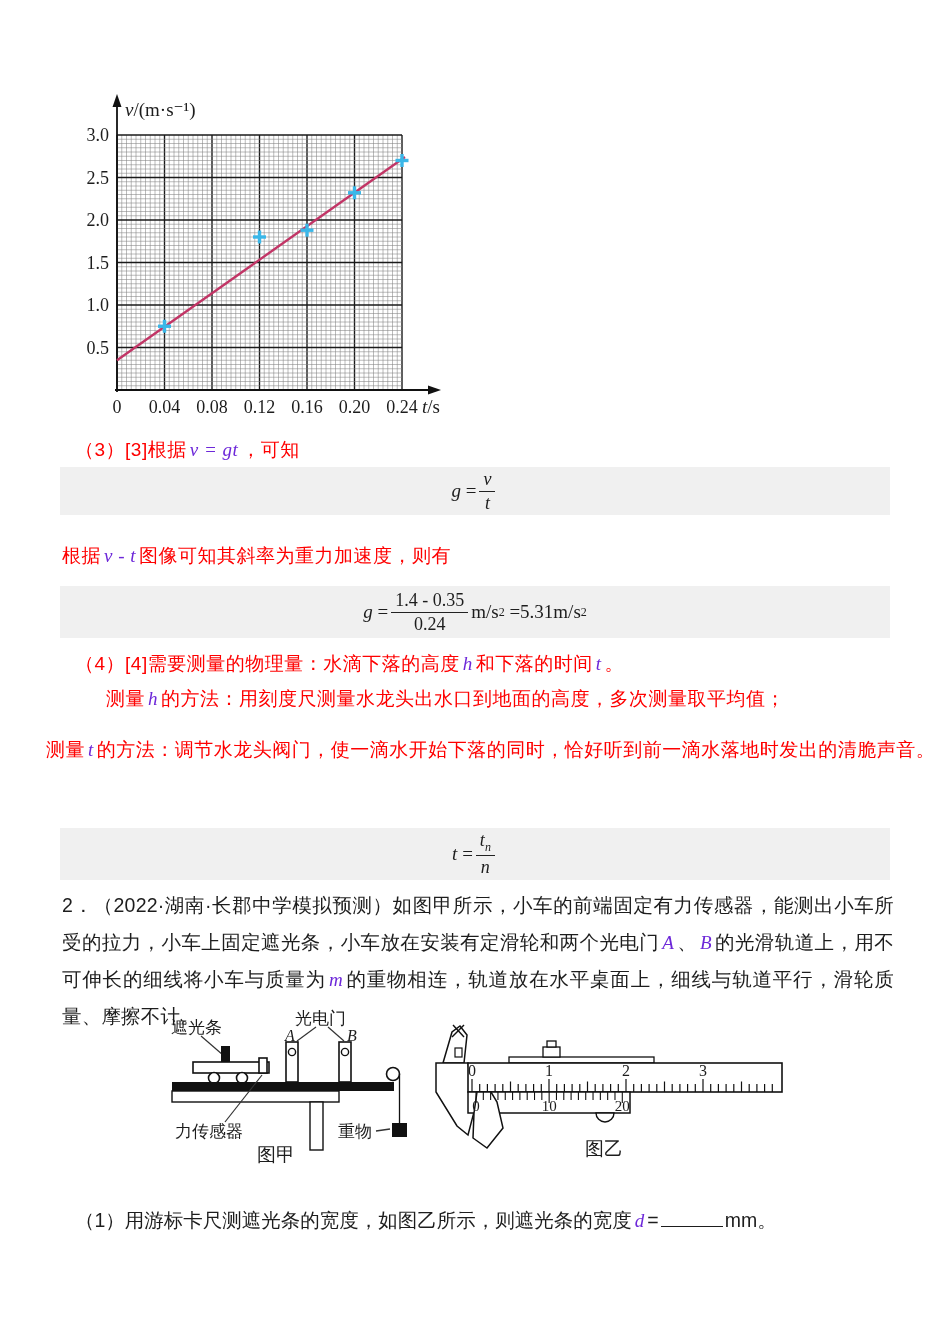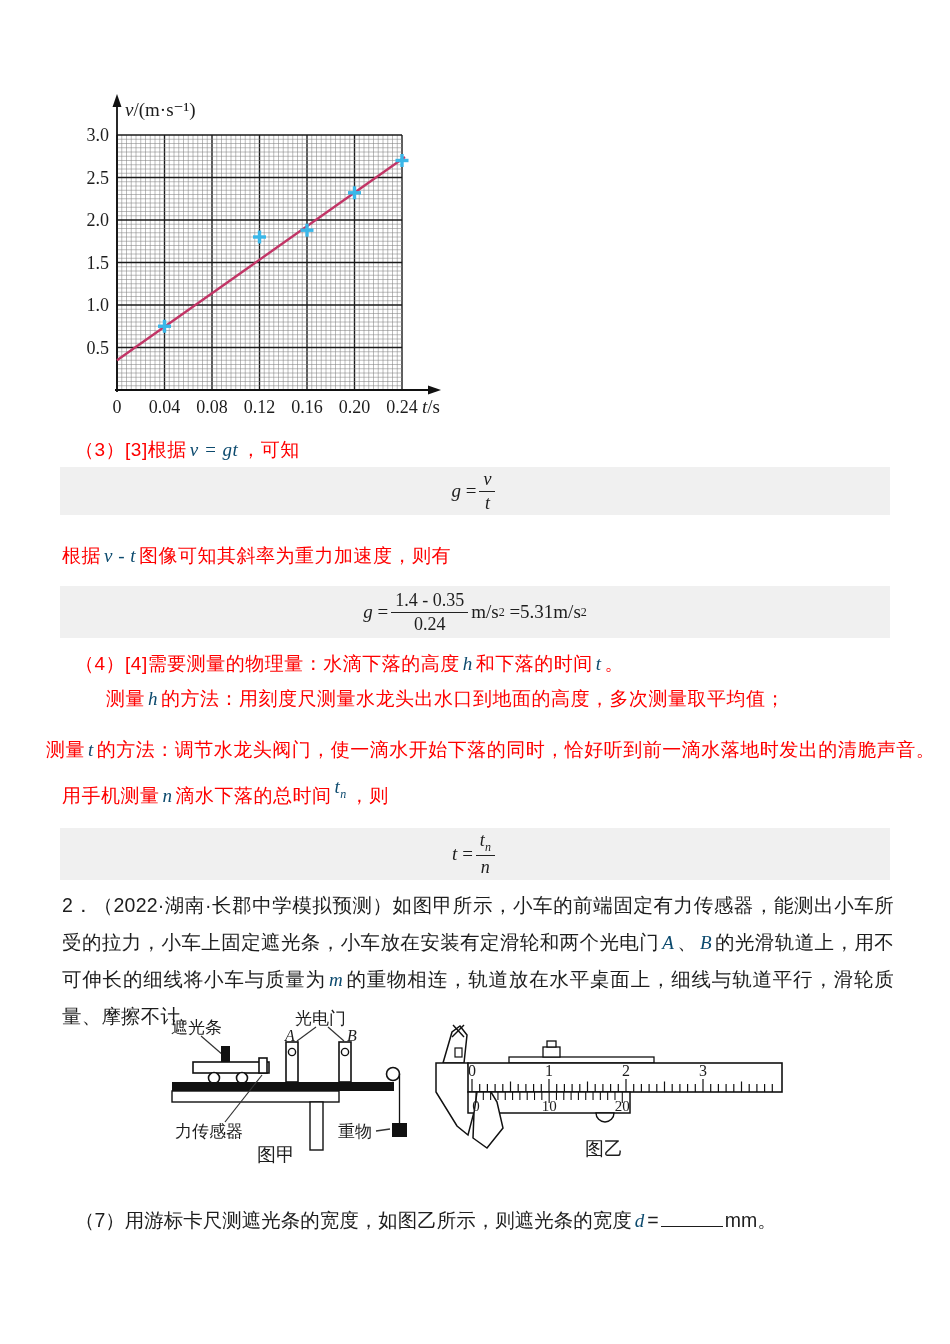--- a/index.html
+++ b/index.html
@@ -13,7 +13,7 @@
   .black-line { position:absolute; color:#1d1d1d; font-size:19.5px; white-space:nowrap; }
   .math {
     font-family:"Liberation Serif","DejaVu Serif",serif; font-style:italic;
-    color:#0c4a6e; padding:0 3px; font-size:19px;
+    color:#6d28d9; padding:0 3px; font-size:19px;
   }
   .para {
     position:absolute; color:#1d1d1d; font-size:19.5px; line-height:37px;

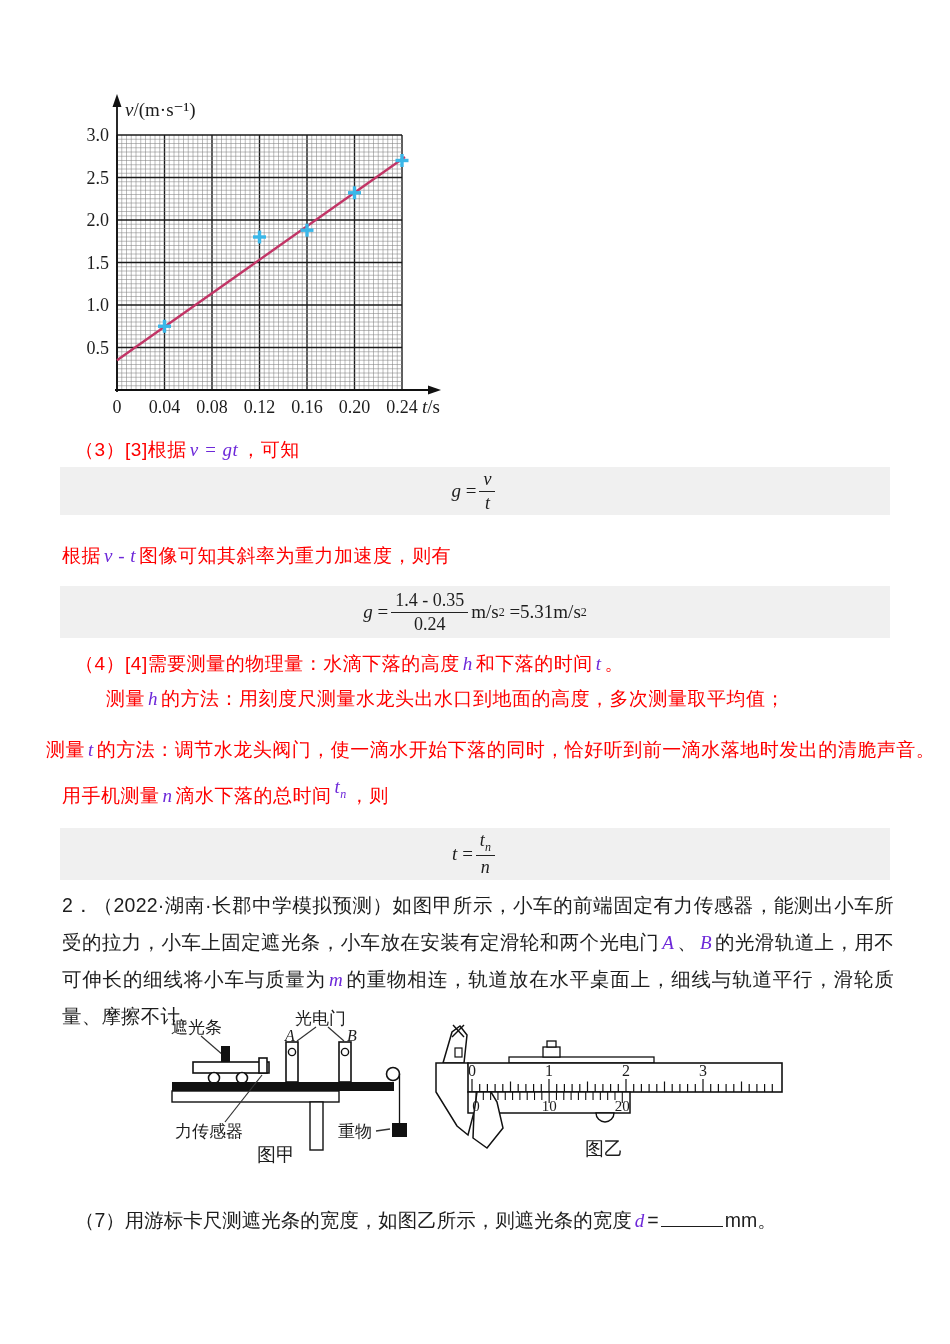--- a/index.html
+++ b/index.html
@@ -233,9 +233,6 @@
     <span>测量</span><span class="math">t</span><span>的方法：调节水龙头阀门，使一滴水开始下落的同时，恰好听到前一滴水落地时发出的清脆声音。</span>
   </div>
 
-  <div class="red-line" style="left:62px; top:783px;">
-    <span>用手机测量</span><span class="math">n</span><span>滴水下落的总时间</span><span class="math raised"><span>t</span><sub>n</sub></span><span>，则</span>
-  </div>
 
   <div class="formula-box" style="top:828px; height:52px;">
     <span class="it">t</span>&nbsp;<span>=</span><span class="frac">

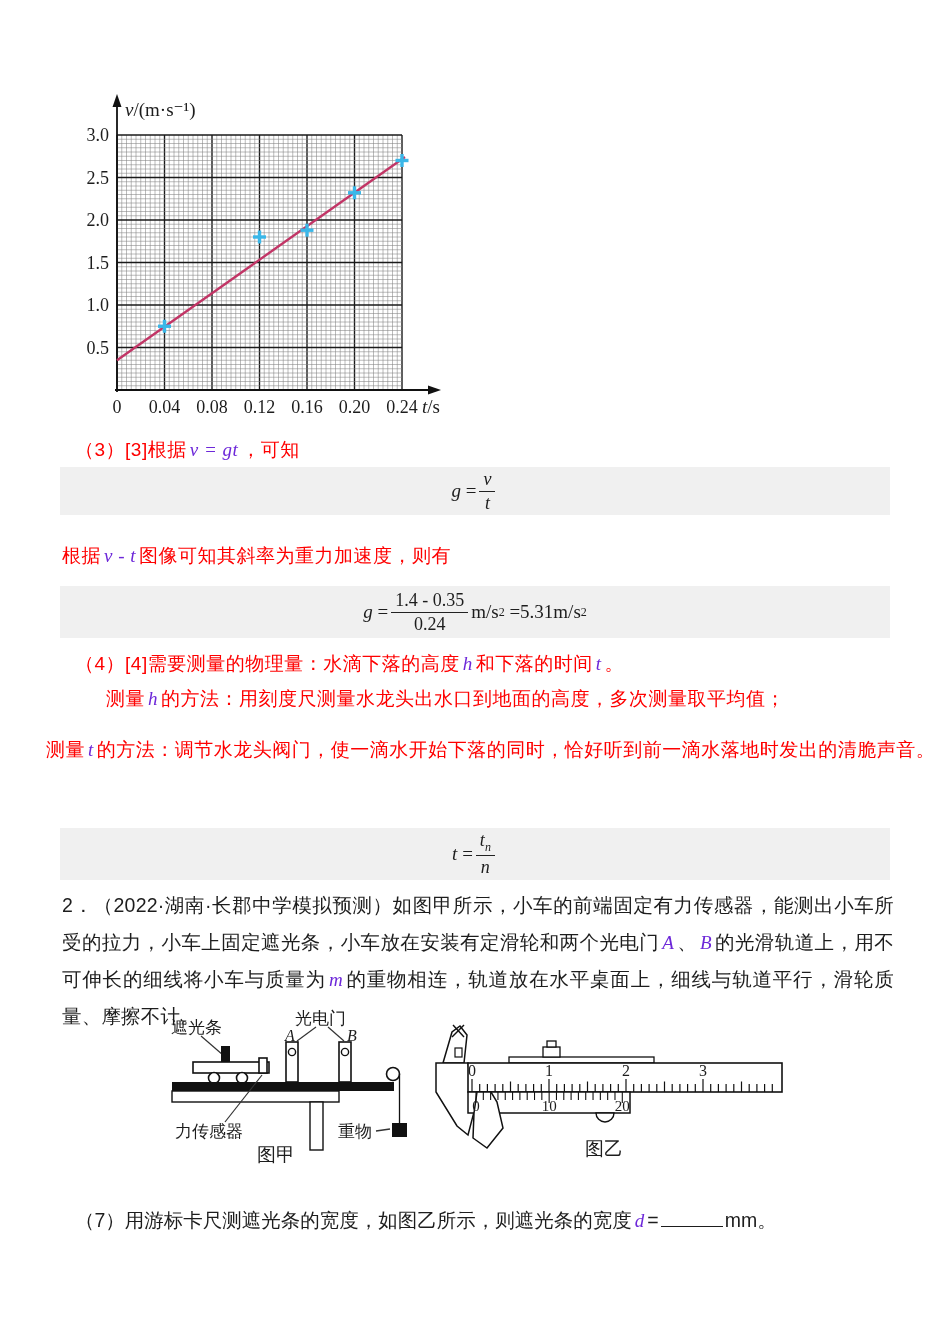--- a/index.html
+++ b/index.html
@@ -392,7 +392,7 @@
   </svg>
 
   <div class="black-line" style="left:75px; top:1207px;">
-    <span>（7）用游标卡尺测遮光条的宽度，如图乙所示，则遮光条的宽度</span><span class="math">d</span><span>=</span><span class="blank"></span><span>mm</span><span>。</span>
+    <span>（1）用游标卡尺测遮光条的宽度，如图乙所示，则遮光条的宽度</span><span class="math">d</span><span>=</span><span class="blank"></span><span>mm</span><span>。</span>
   </div>
 
 </div>

